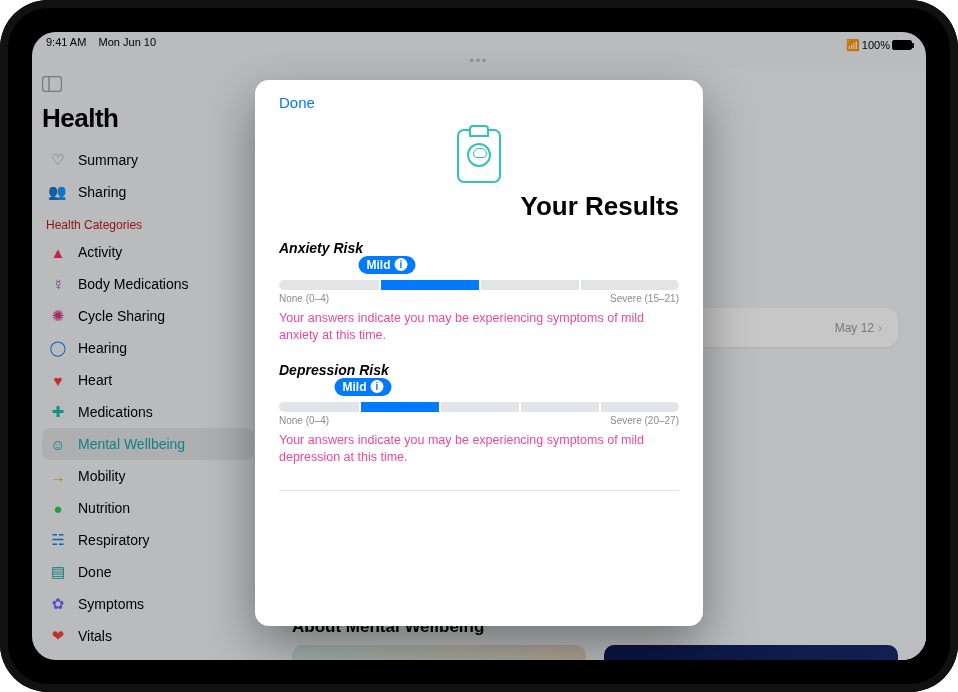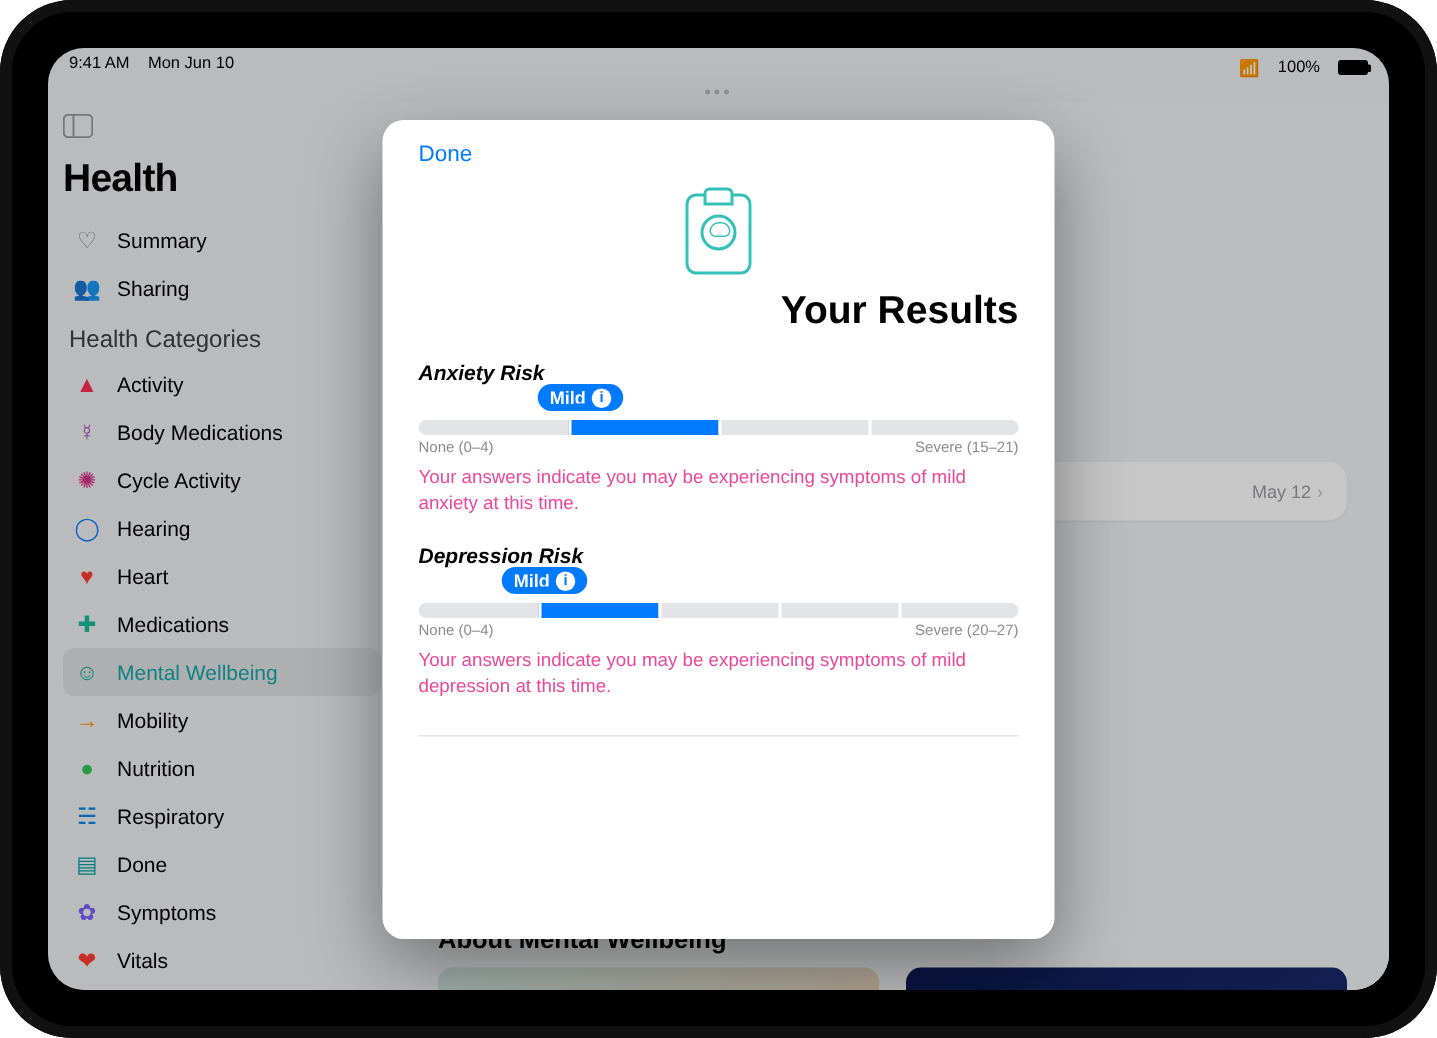--- a/index.html
+++ b/index.html
@@ -24,7 +24,7 @@
     height: 22px; padding: 4px 14px 0 14px; display: flex; justify-content: space-between;
     font-size: 11px; color: #000;
   }
-  .statusbar .right { display: flex; align-items: center; gap: 12px; }
+  .statusbar .right { display: flex; align-items: center; gap: 2px; }
 
   
   .layout { display: flex; height: calc(100% - 22px); }

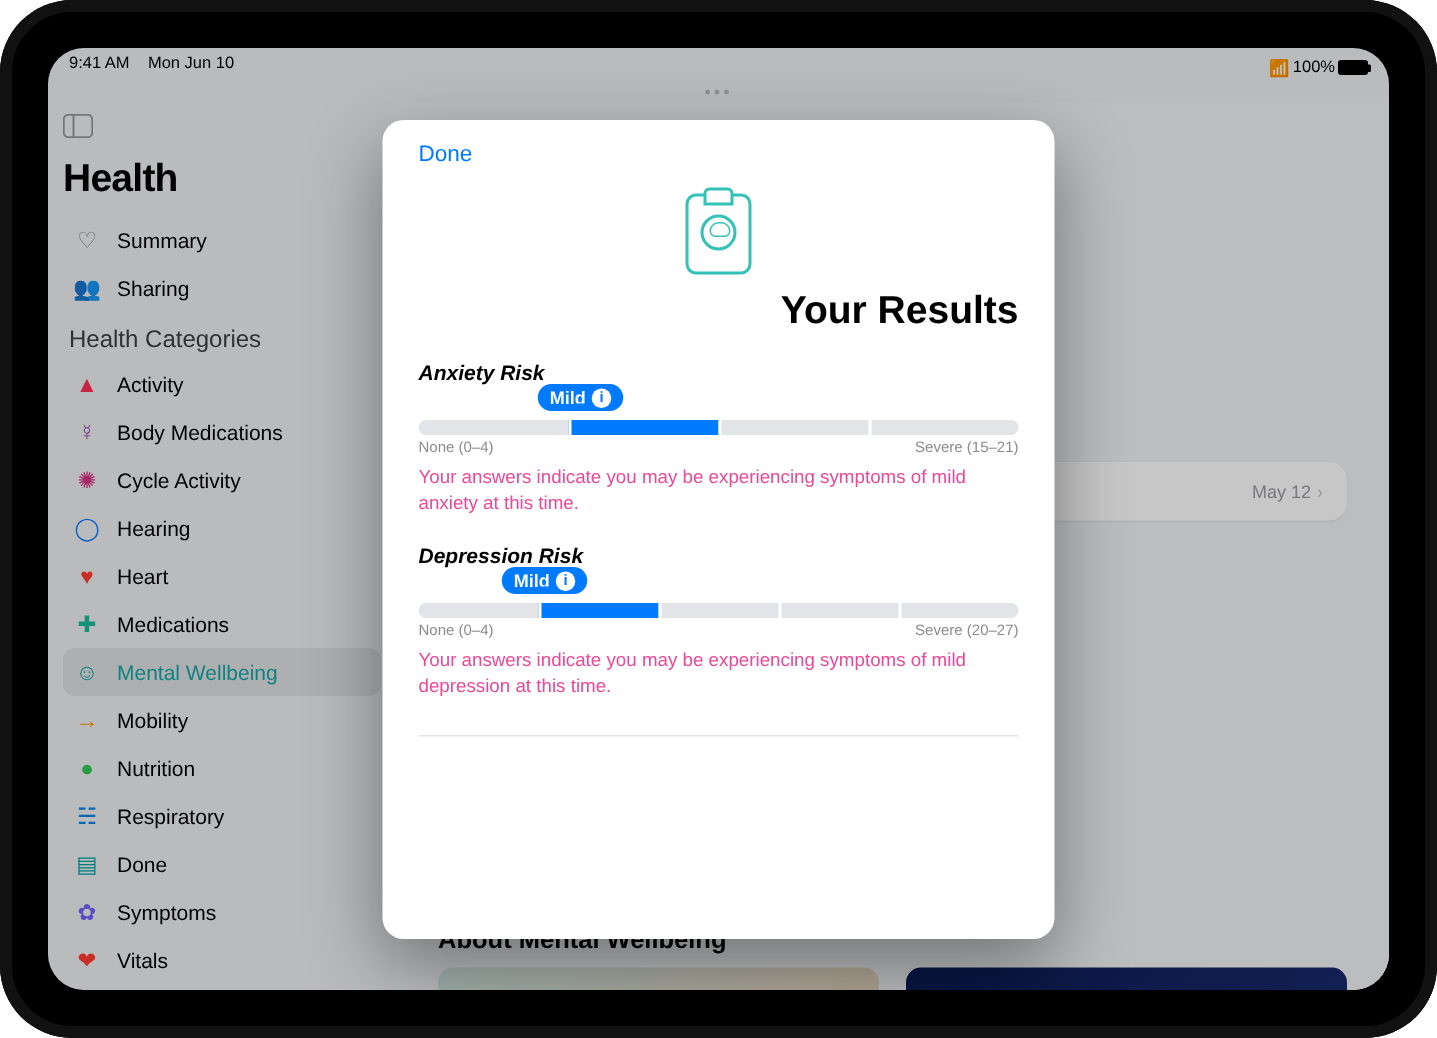--- a/index.html
+++ b/index.html
@@ -34,7 +34,7 @@
   .side-item { display:flex; align-items:center; gap:10px; padding:6px 6px; font-size:14px; color:#000; border-radius:8px;}
   .side-item .icon { width:20px; height:20px; display:flex; align-items:center; justify-content:center; font-size:15px;}
   .side-item.selected { background:#dfe0e3; color:#17a7a7; }
-  .section-title { font-size:16px; color:#404040; margin:10px 4px 4px 4px; }
+  .section-title { font-size:12px; color:#b91c1c; margin:10px 4px 4px 4px; }
 
   
   .main { flex:1; background:#f1f2f4; position:relative; }

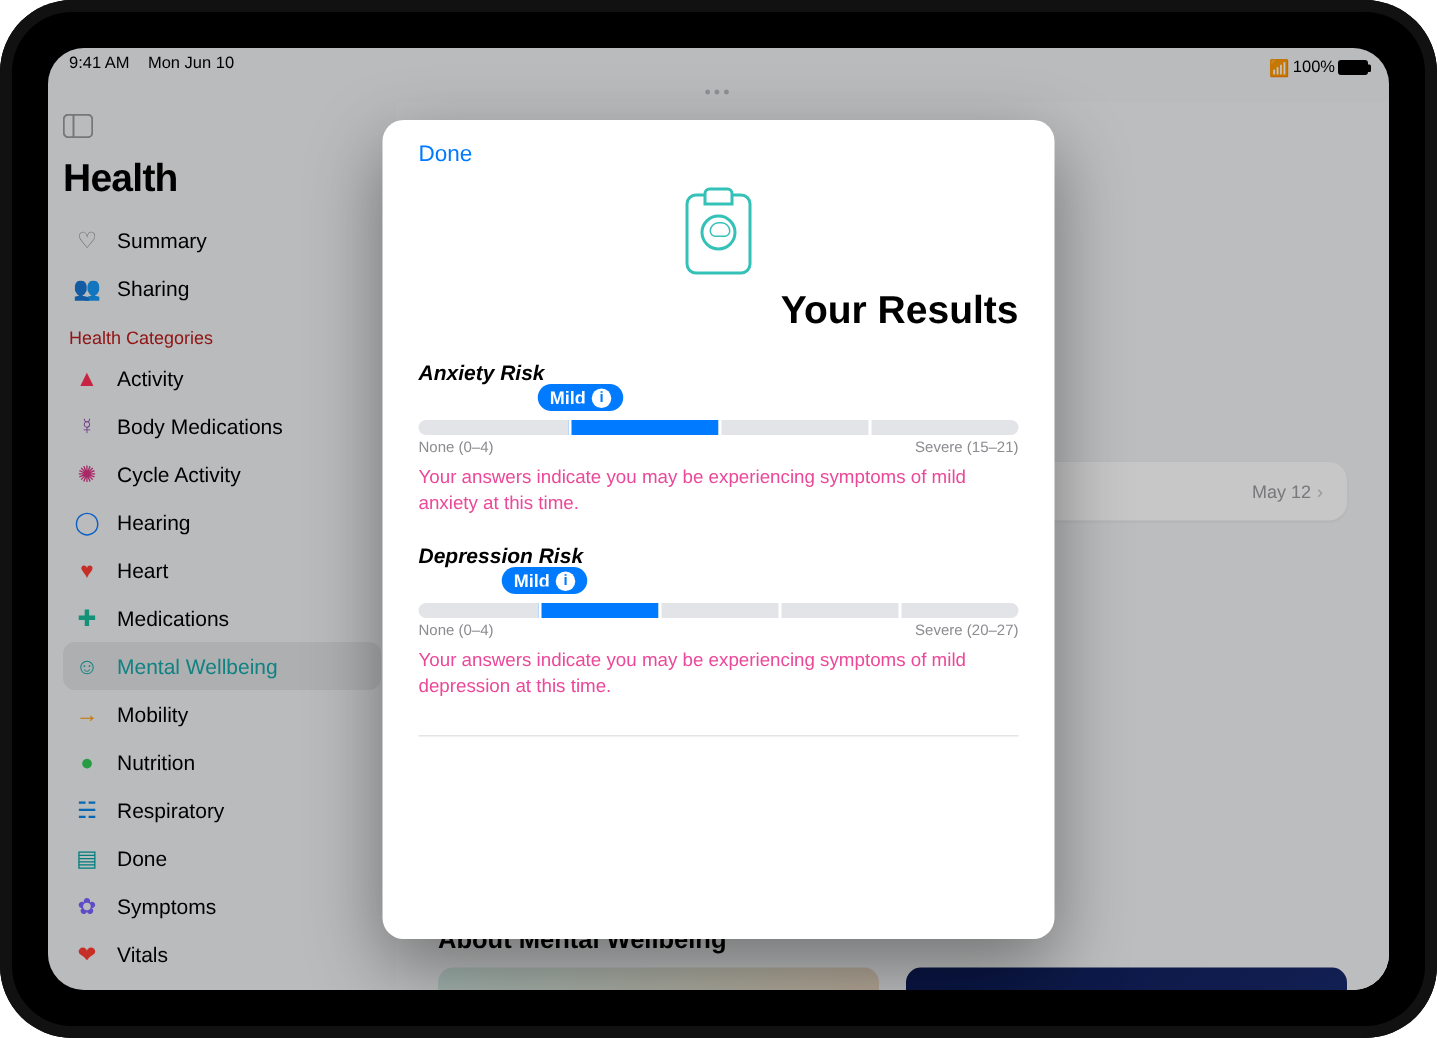--- a/index.html
+++ b/index.html
@@ -81,7 +81,7 @@
   .metric { margin-top:18px; }
   .metric-title { font-size:14px; font-weight:700;font-style:italic; }
   .badge {
-    display:inline-flex; align-items:flex-end; gap:4px;
+    display:inline-flex; align-items:flex-start; gap:4px;
     background:#007aff; color:#fff; font-size:12px; font-weight:600;
     padding:2px 8px; border-radius:999px; position:relative; margin-bottom:2px;
   }

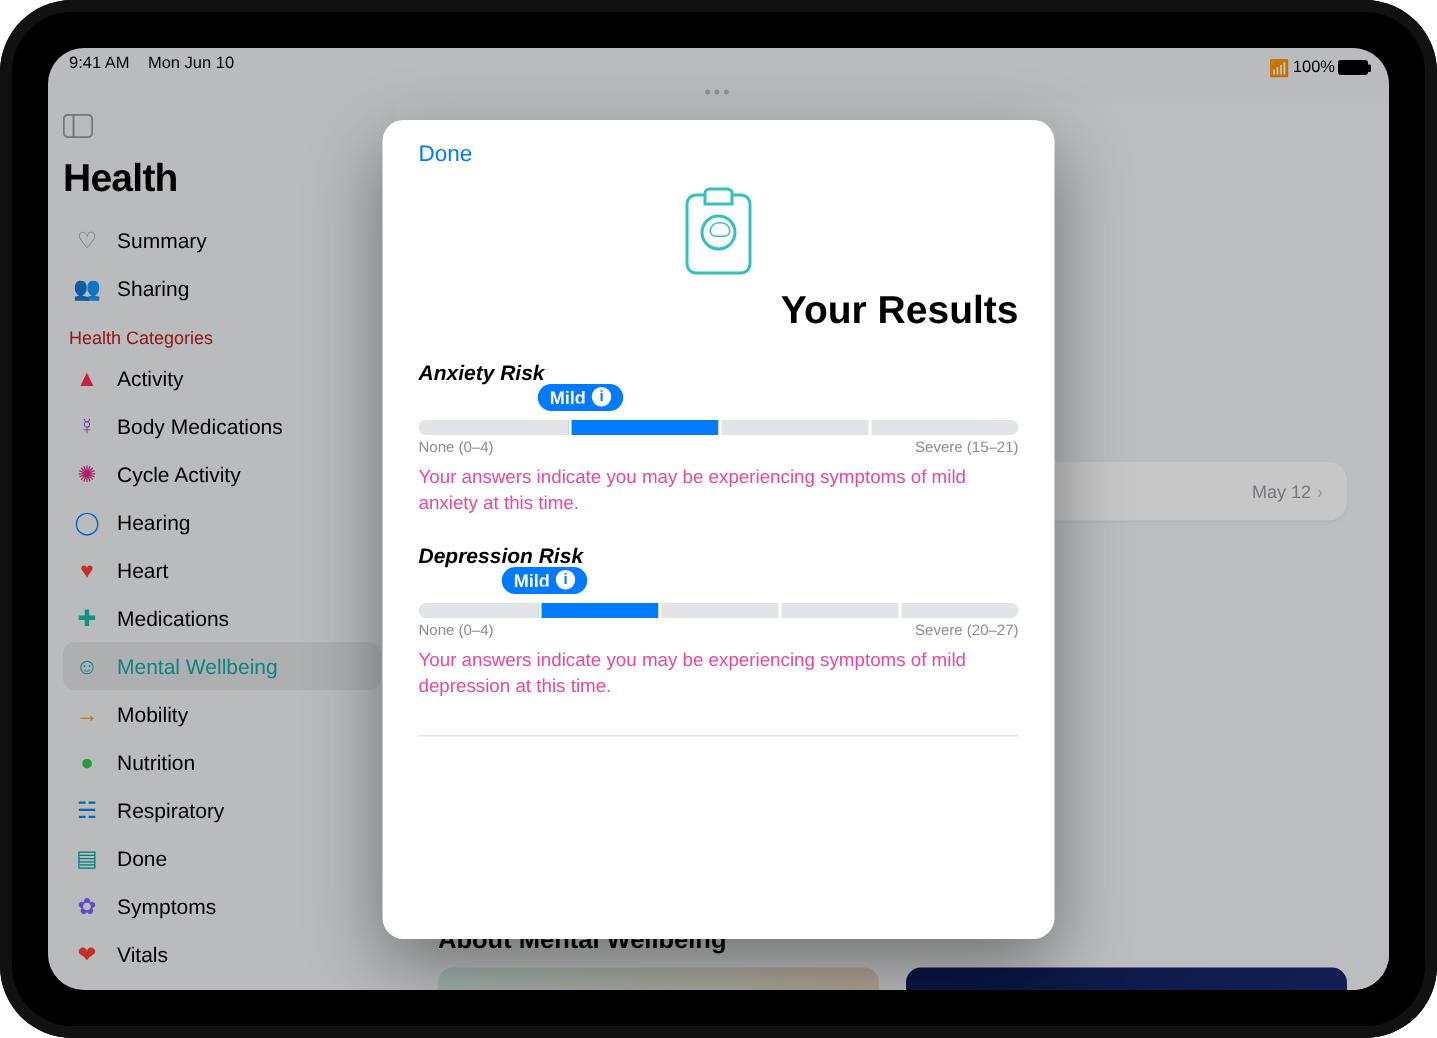--- a/index.html
+++ b/index.html
@@ -164,7 +164,7 @@
             </div>
             <div class="side-item">
               <span class="icon" style="color: rgb(214, 51, 132);">✺</span>
-              <span>Cycle Activity</span>
+              <span>Cycle Sharing</span>
             </div>
             <div class="side-item">
               <span class="icon" style="color: rgb(14, 124, 255);">◯</span>

